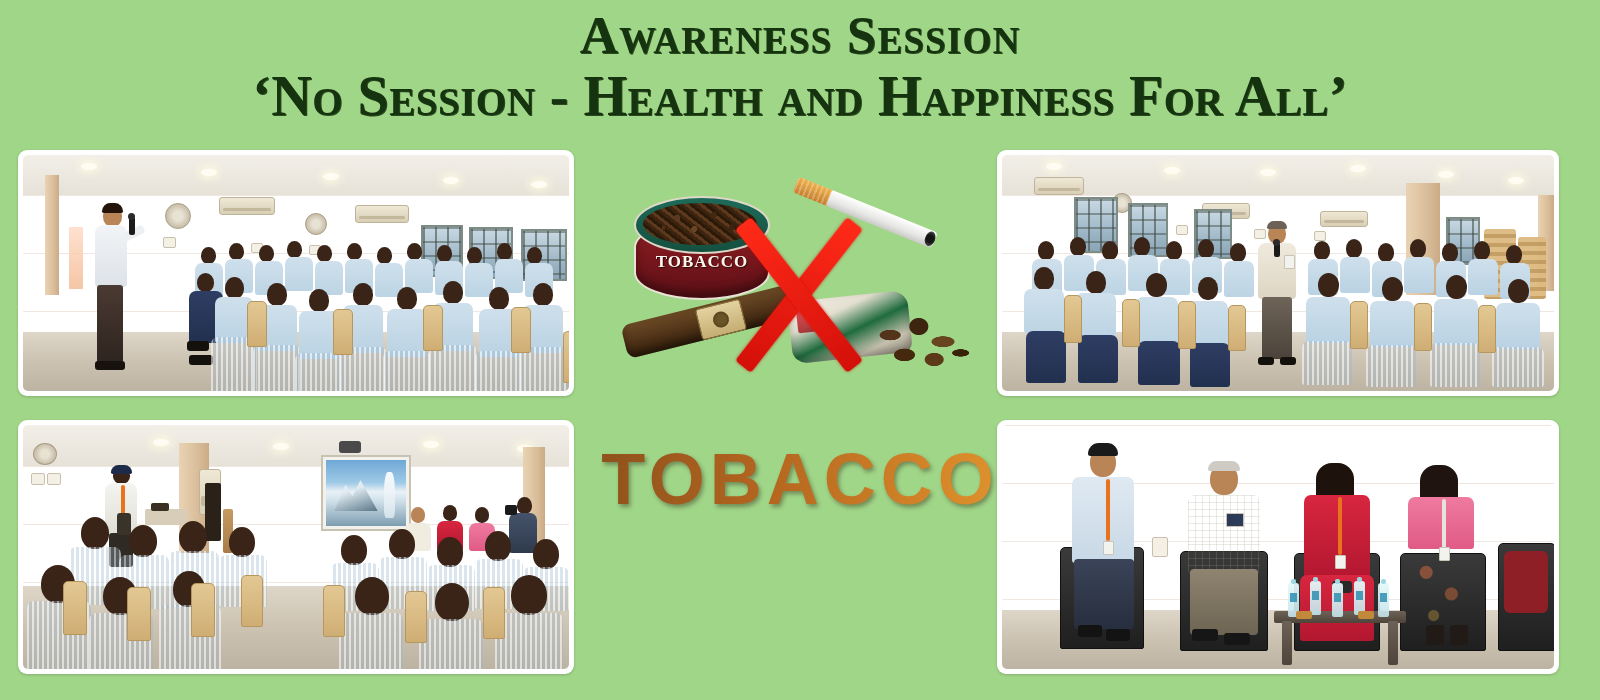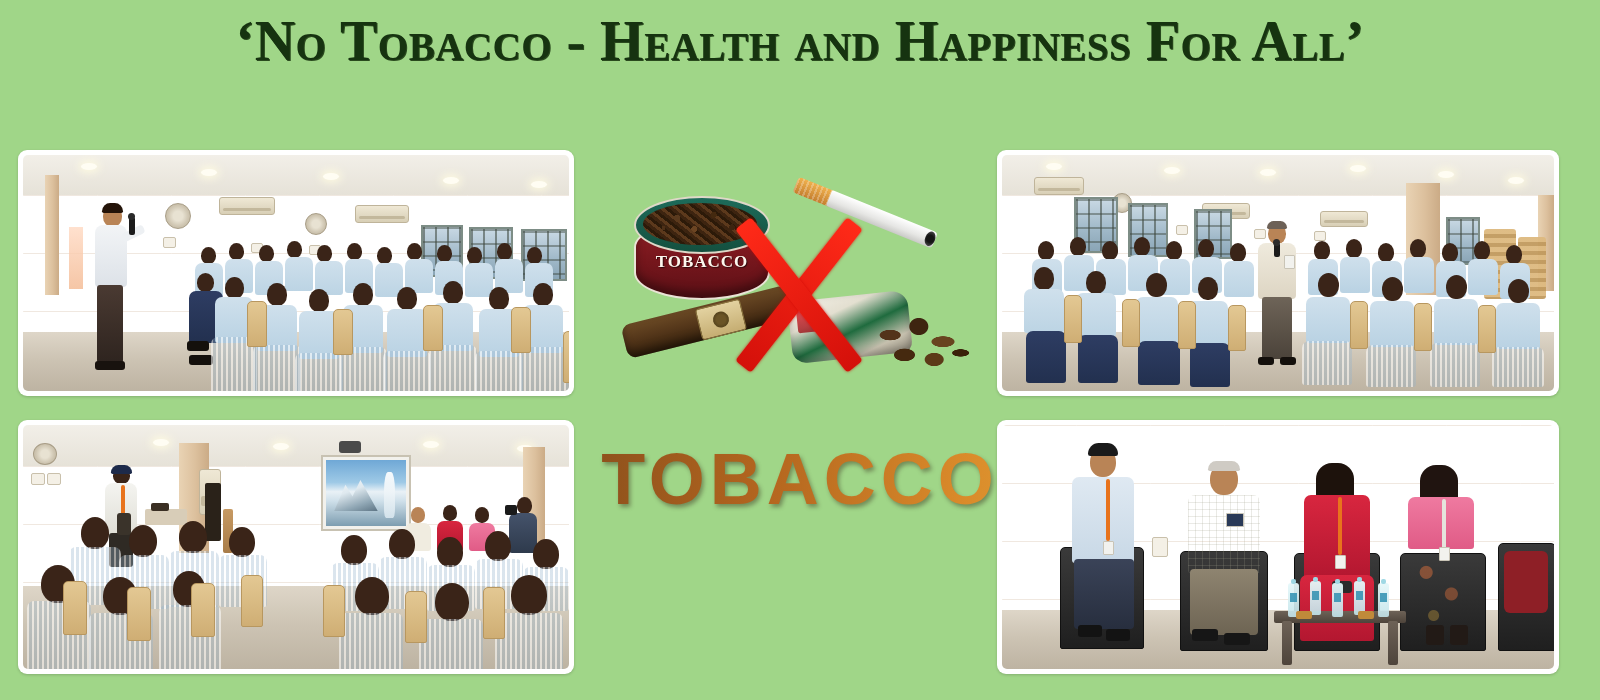--- a/index.html
+++ b/index.html
@@ -350,6 +350,7 @@
 <div id="banner">
 
   <div class="header">
+    <span class="title-main">Awareness Session</span>
     <span class="title-sub">‘No Tobacco ‐ Health and Happiness For All’</span>
   </div>
 

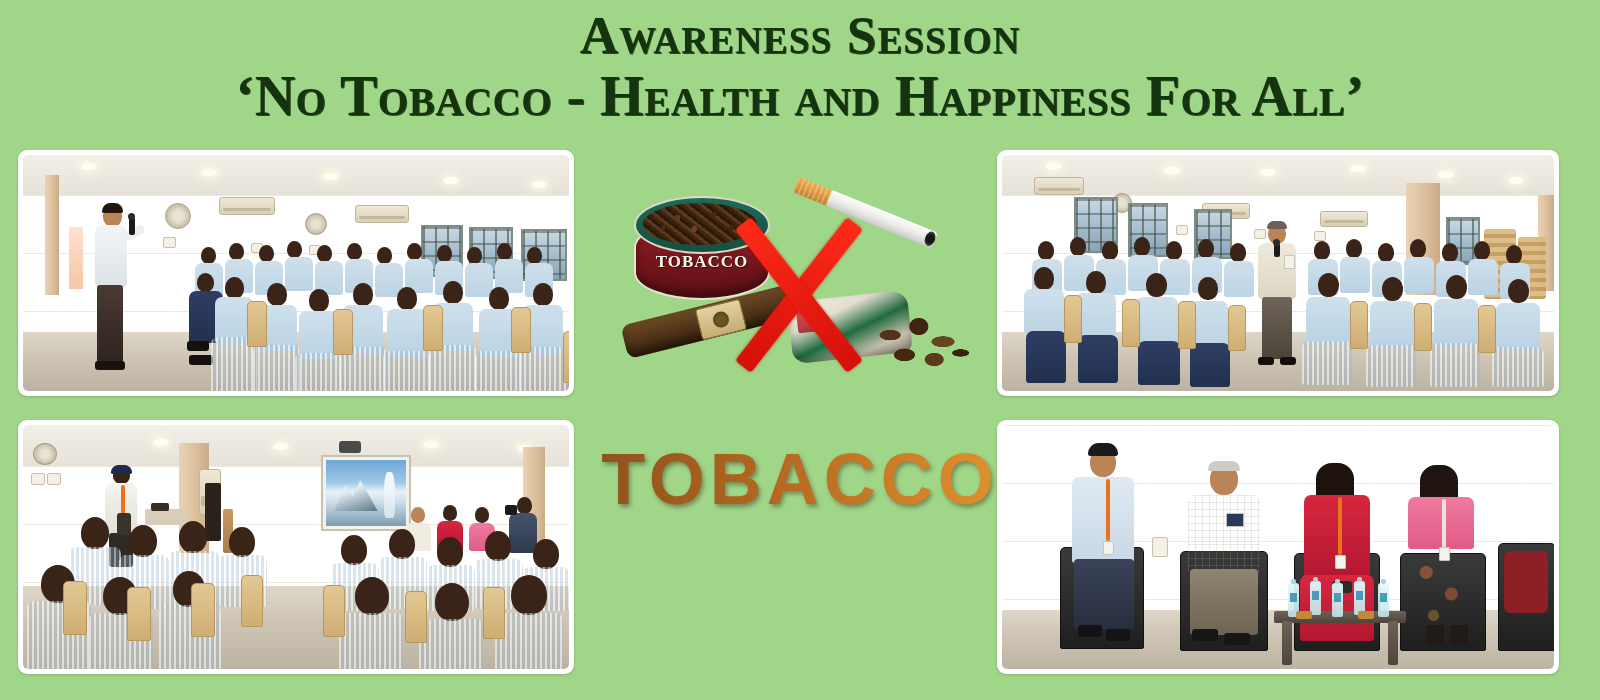--- a/index.html
+++ b/index.html
@@ -351,7 +351,7 @@
 
   <div class="header">
     <span class="title-main">Awareness Session</span>
-    <span class="title-sub">‘No Tobacco ‐ Health and Happiness For All’</span>
+    <span class="title-sub">‘No Session ‐ Health and Happiness For All’</span>
   </div>
 
   <div class="photo-frame" id="photo-tl">

